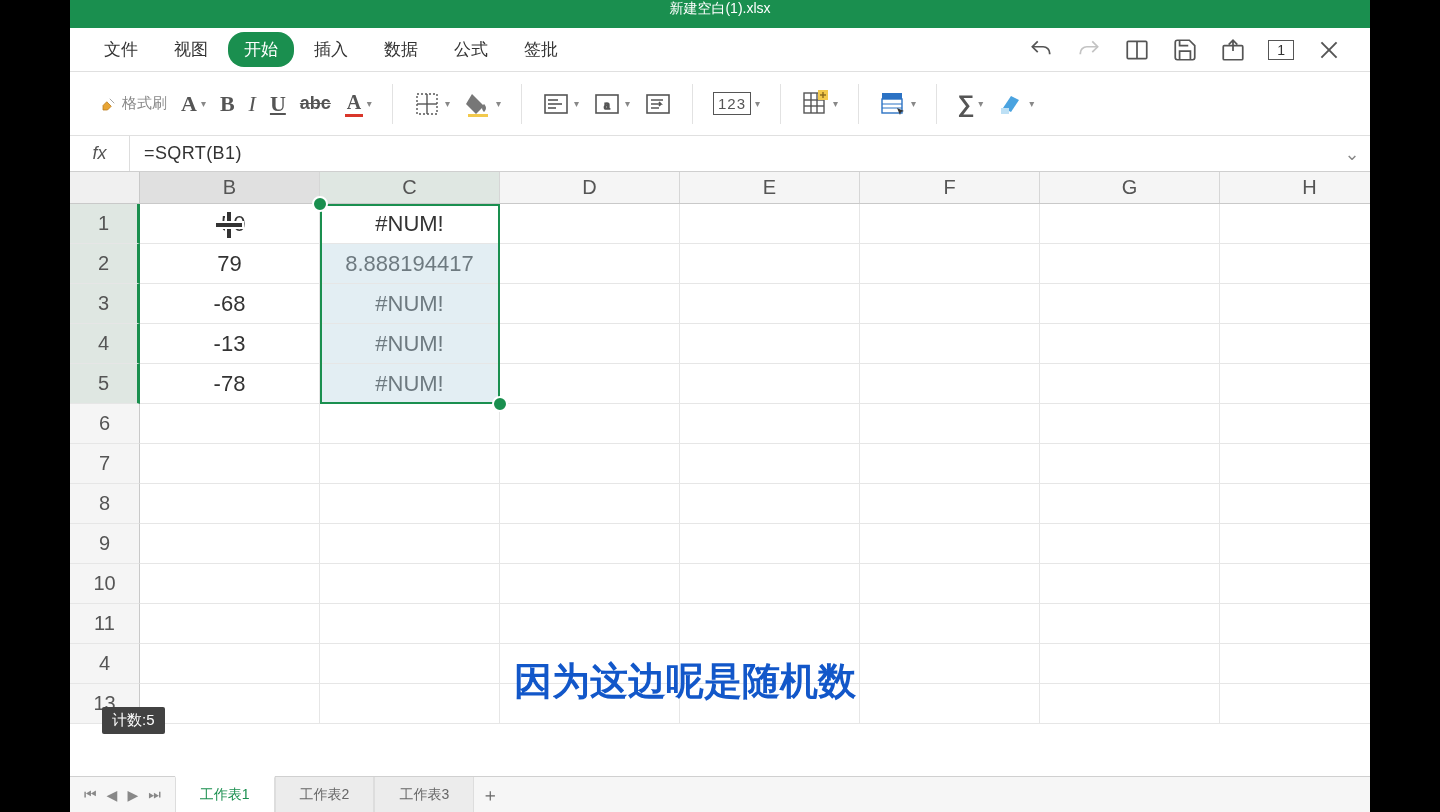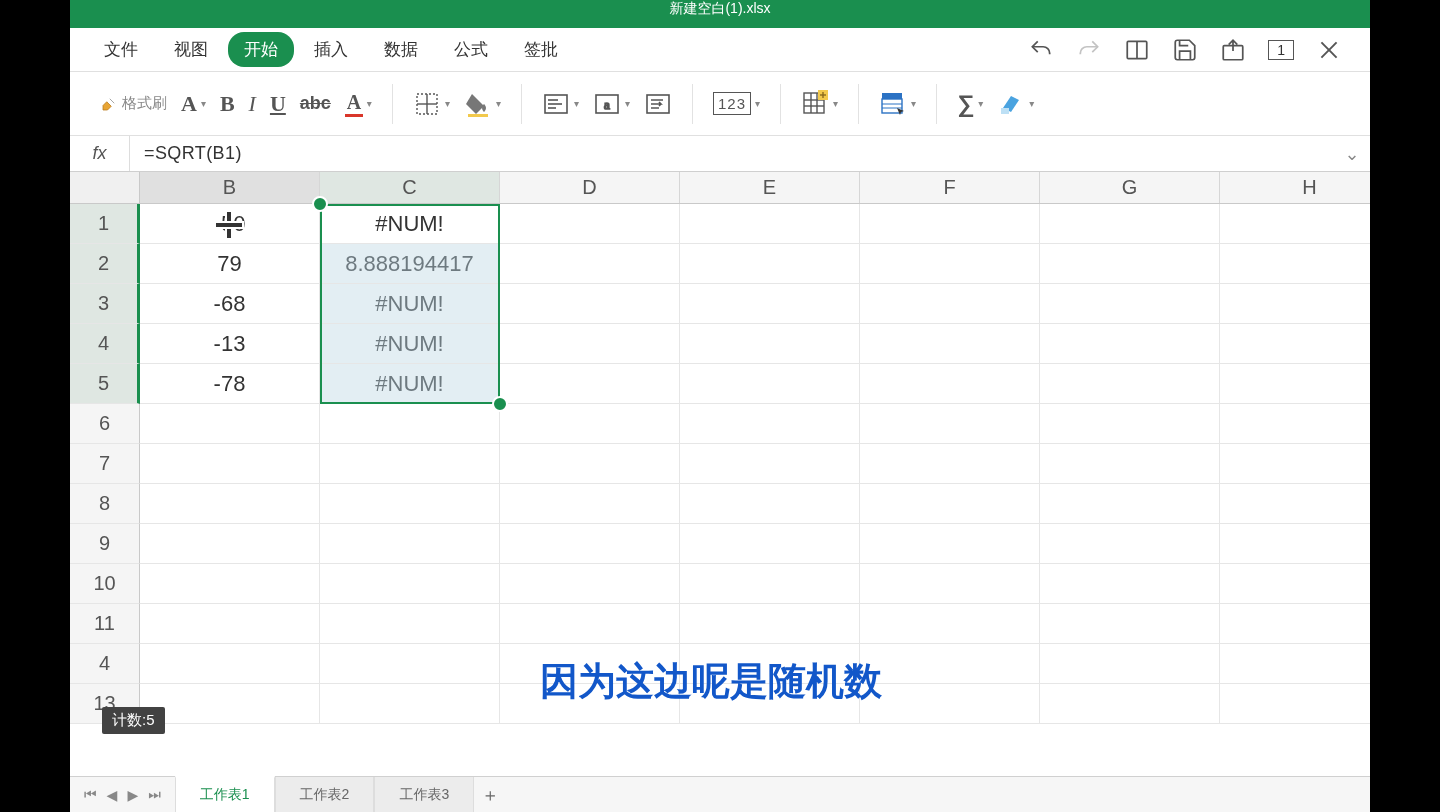--- a/index.html
+++ b/index.html
@@ -426,7 +426,7 @@
 
       <div class="cursor-plus" style="left:74px;top:6px"></div>
 
-      <div class="subtitle" style="left:400px;top:452px">因为这边呢是随机数</div>
+      <div class="subtitle" style="left:374px;top:452px">因为这边呢是随机数</div>
     </div>
 
     <div class="status-tooltip">计数:5</div>

